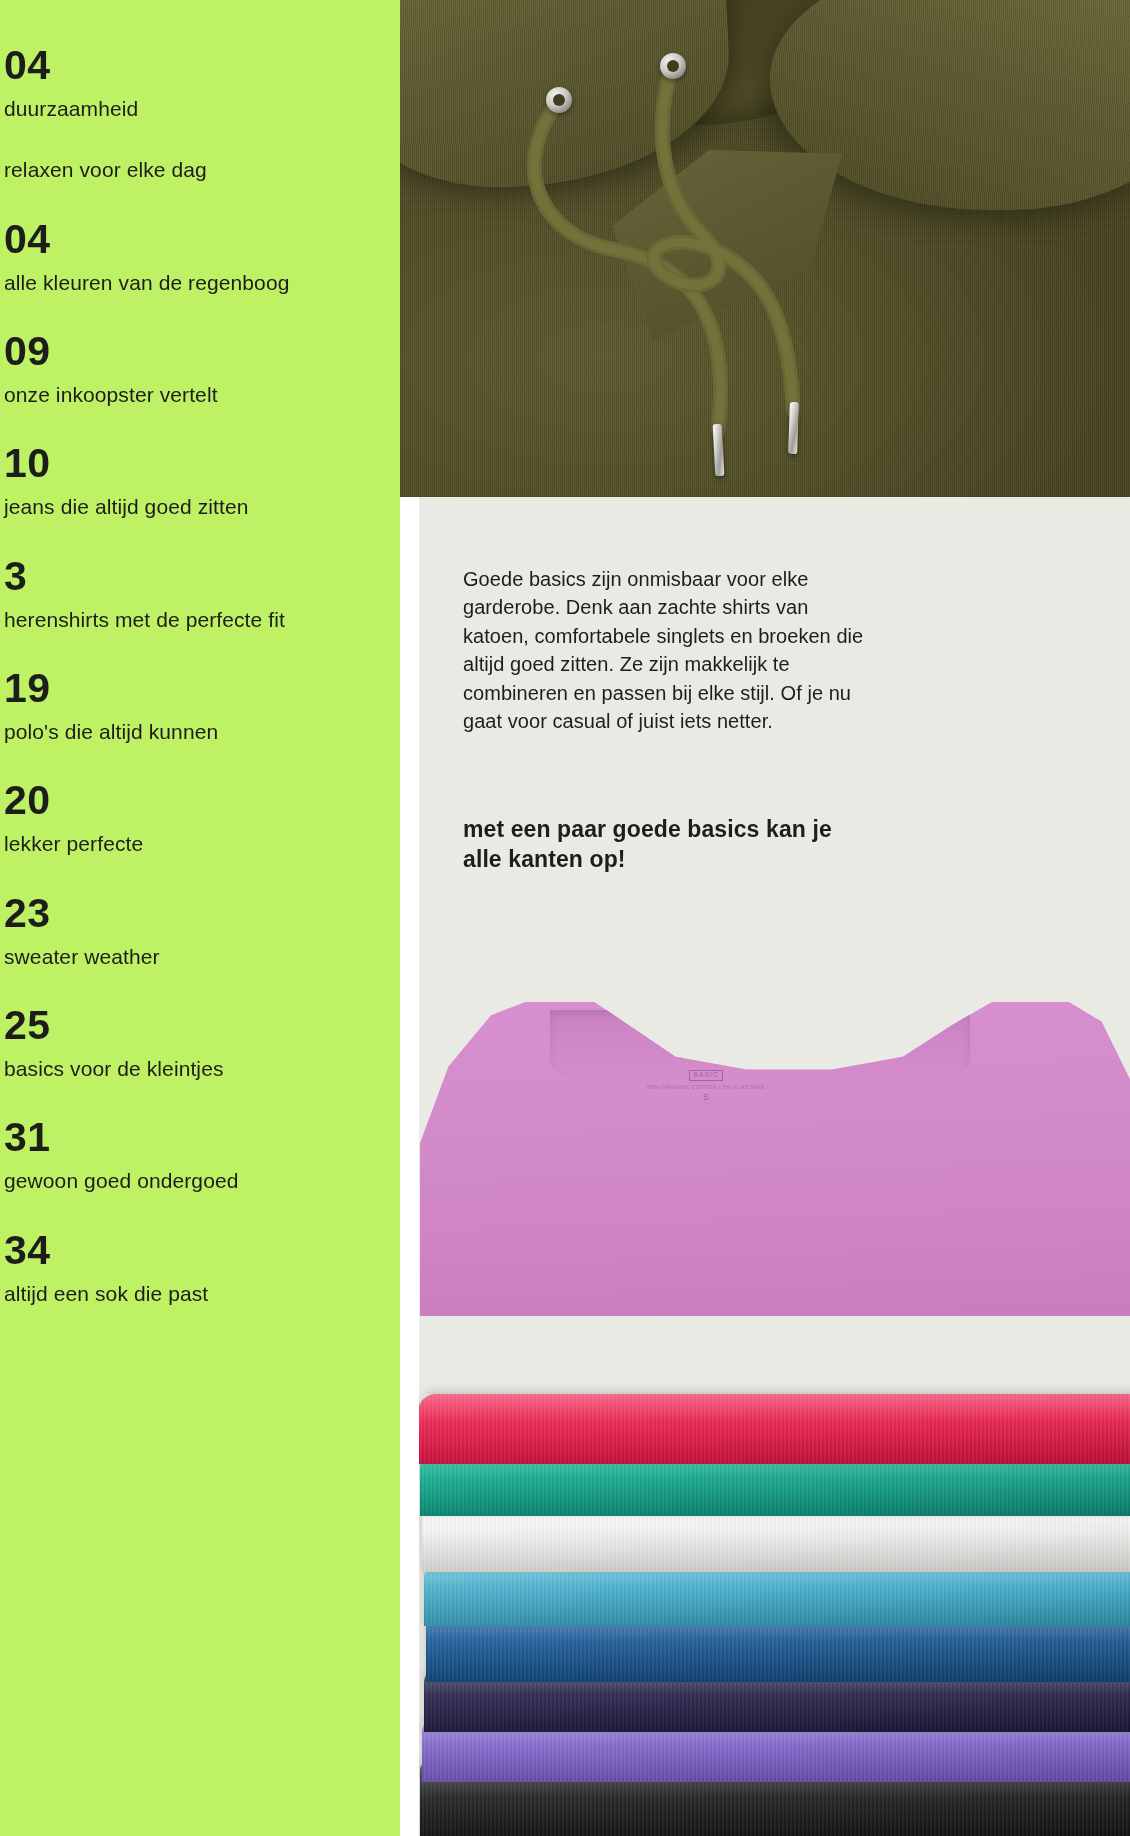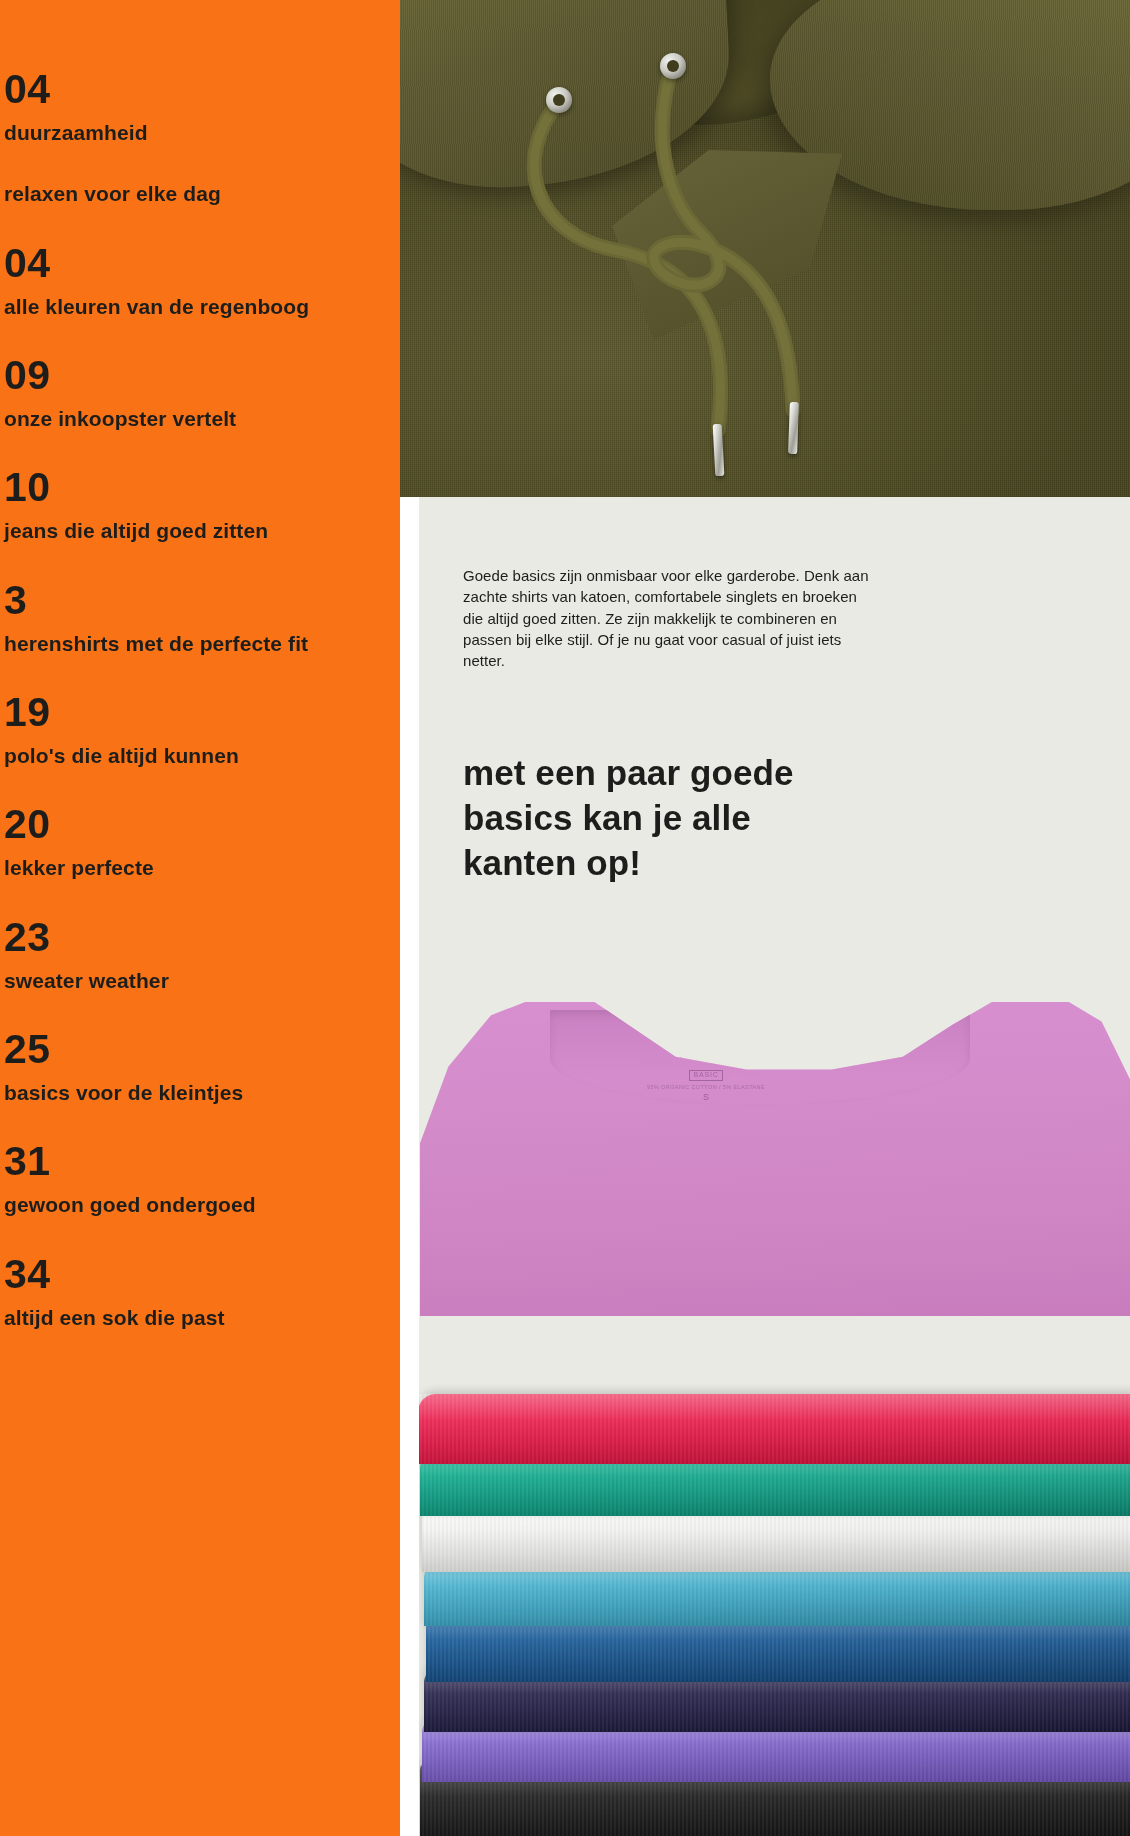--- a/index.html
+++ b/index.html
@@ -15,8 +15,8 @@
   .toc {
     position:absolute; left:0; top:0;
     width:400px; height:1836px;
-    background:#f97316;
-    padding:68px 0 0 4px;
+    background:#bef264;
+    padding:44px 0 0 4px;
   }
   .toc-entry { margin-bottom:34px; }
   .toc-num {

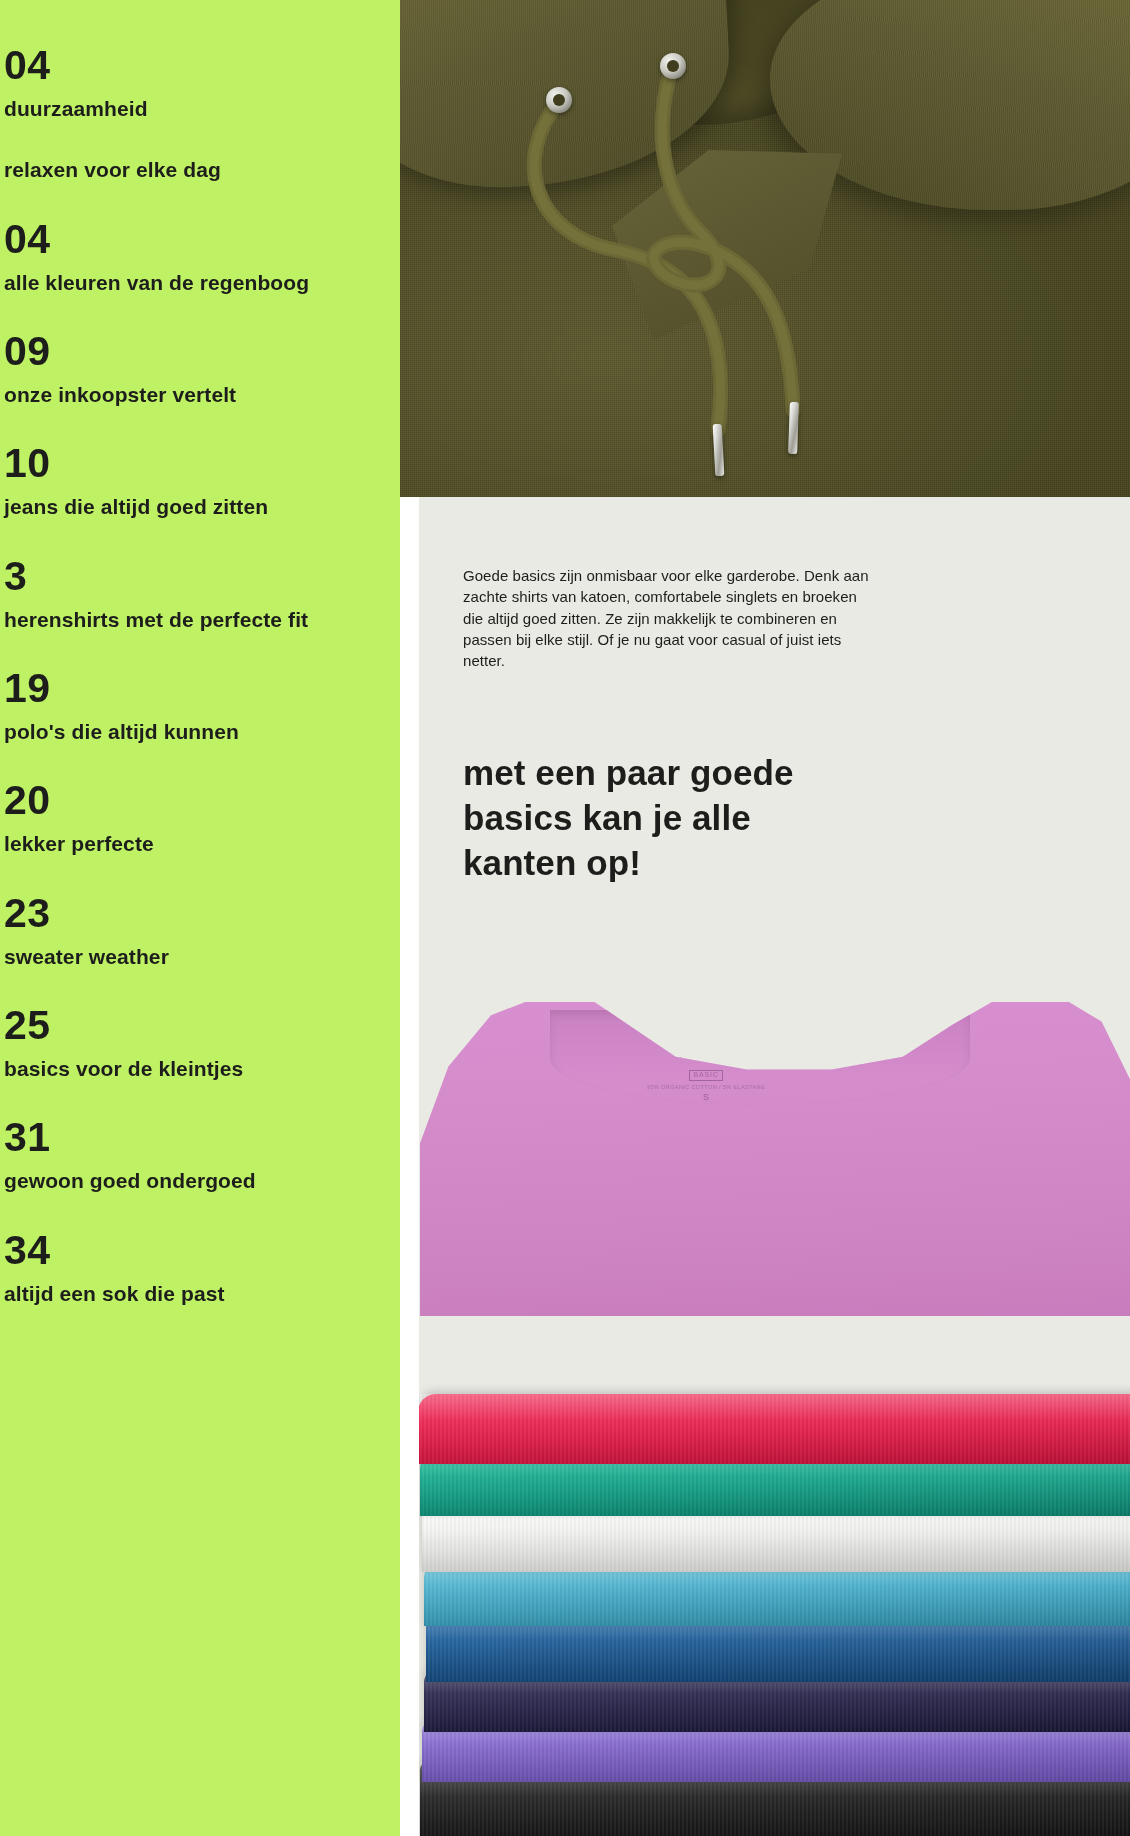--- a/index.html
+++ b/index.html
@@ -26,7 +26,7 @@
   }
   .toc-label {
     font-size:21px; color:#1d1d1b; line-height:1.3;
-    margin-top:8px; letter-spacing:0.1px; font-weight:700;
+    margin-top:8px; letter-spacing:0.1px; font-weight:400;
   }
 
   

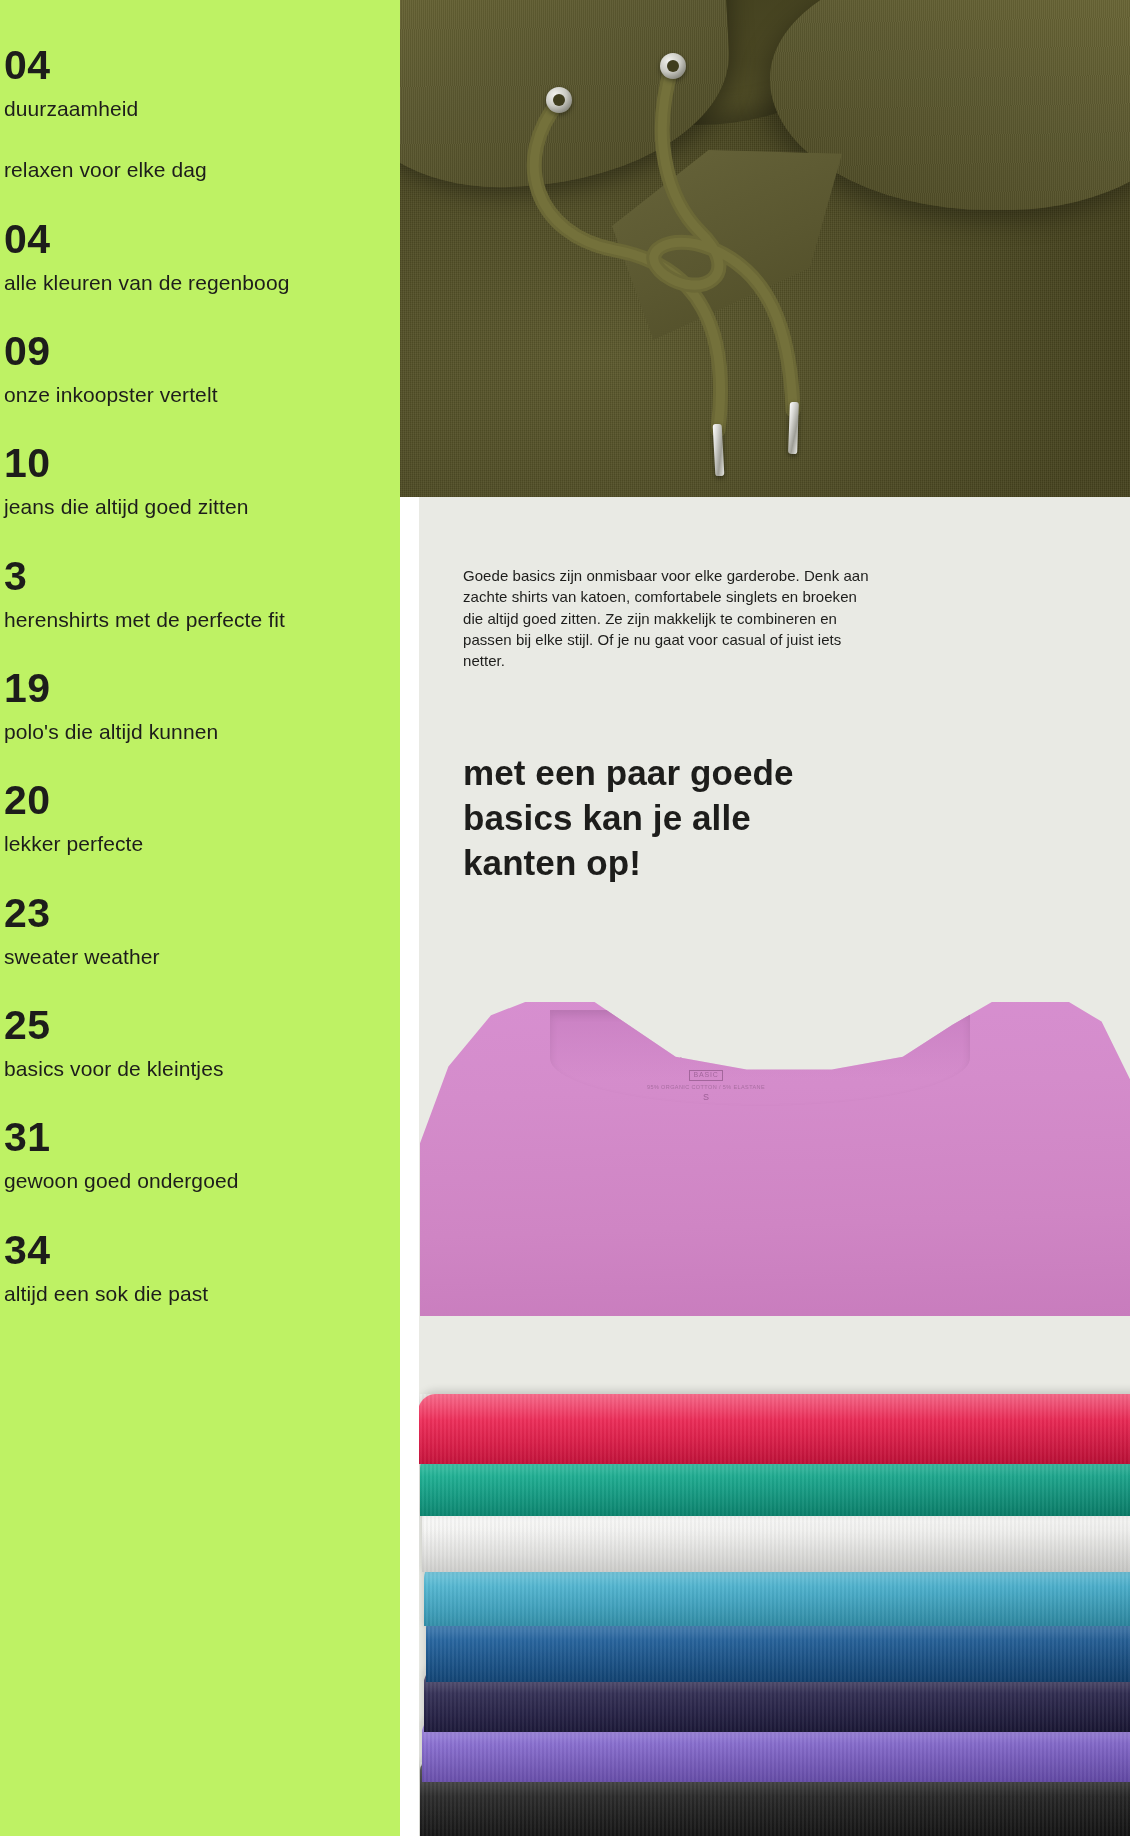--- a/index.html
+++ b/index.html
@@ -98,7 +98,7 @@
   }
   .panel-inner { padding:68px 62px 0 63px; }
   .body-copy {
-    font-size:15px; line-height:1.42; color:#1d1d1b;
+    font-size:20px; line-height:1.42; color:#1d1d1b;
     letter-spacing:0.05px; max-width:415px;
   }
   .headline {

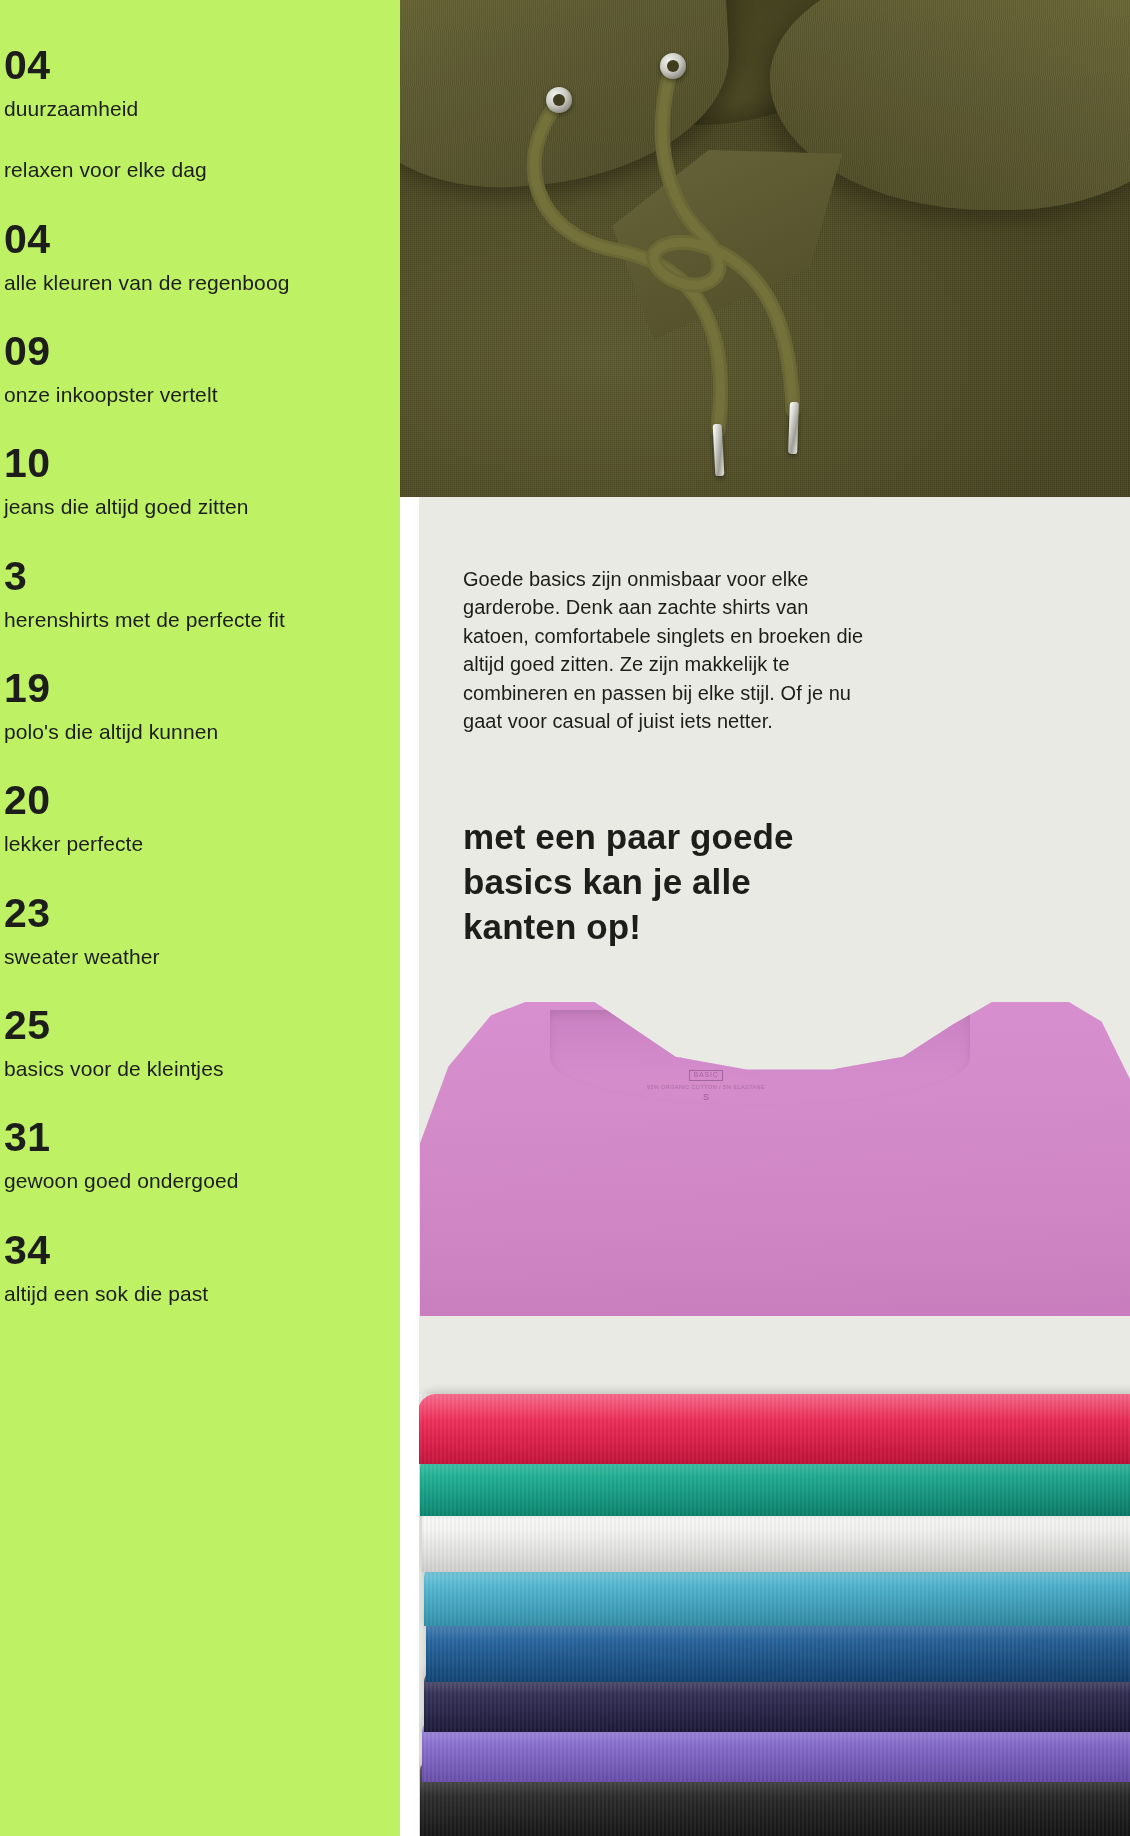--- a/index.html
+++ b/index.html
@@ -103,7 +103,7 @@
   }
   .headline {
     margin-top:80px;
-    font-size:35px; font-weight:bold; line-height:1.28;
+    font-size:23px; font-weight:bold; line-height:1.28;
     color:#1d1d1b; letter-spacing:0.1px; max-width:400px;
   }
 

